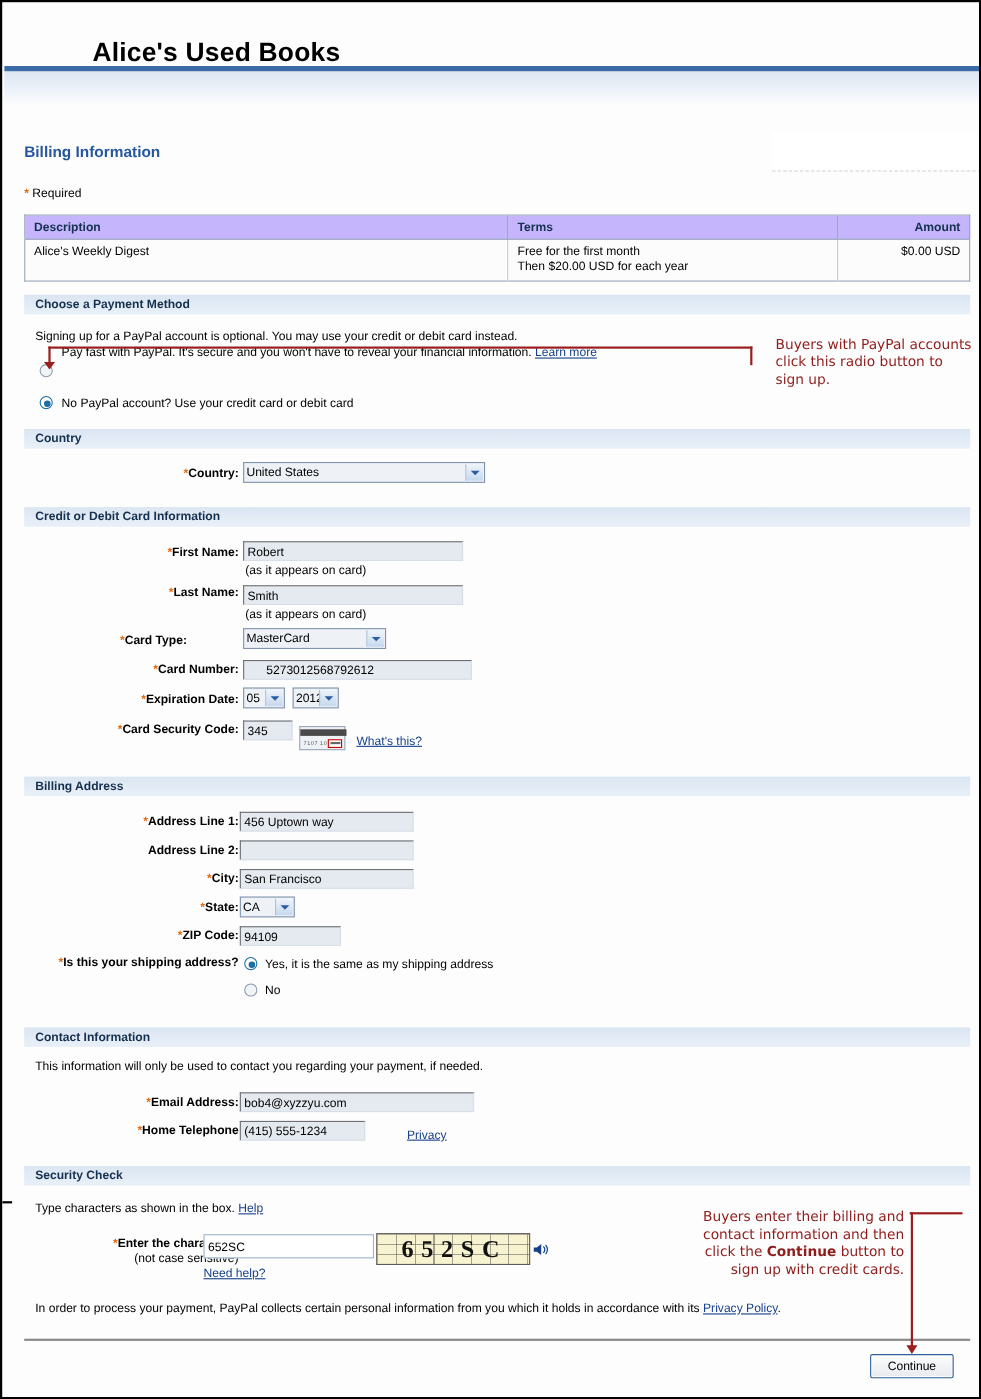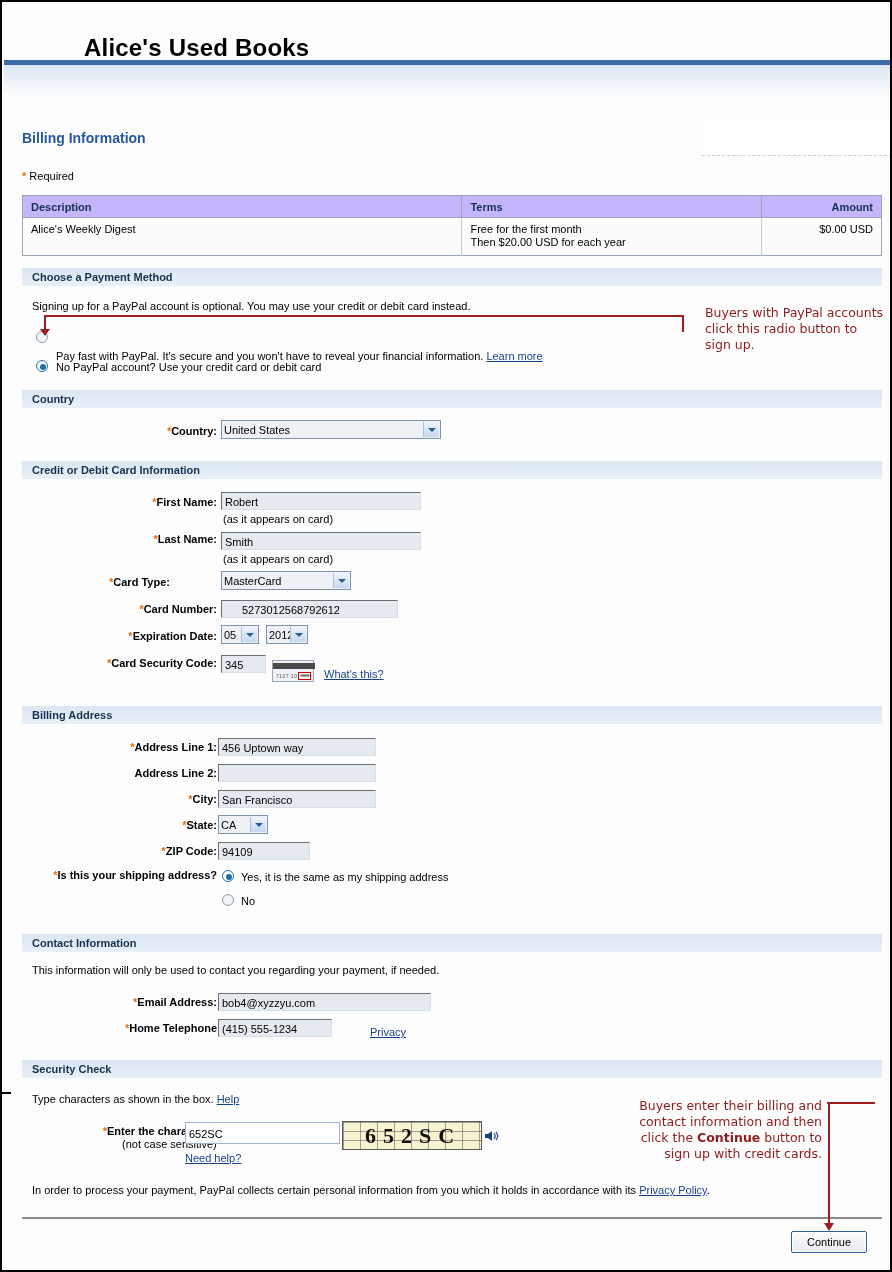--- a/index.html
+++ b/index.html
@@ -255,7 +255,7 @@
     <div class="txt" style="left:30px; top:298px;">Signing up for a PayPal account is optional. You may use your credit or debit card instead.</div>
 
     <div class="radio" style="left:34px; top:329px;"></div>
-    <div class="txt" style="left:54px; top:348px;text-align:right;">
+    <div class="txt" style="left:54px; top:313px;text-align:right;">
       <span>Pay fast with PayPal. It's secure and you won't have to reveal your financial information.</span>
       <a class="lnk" href="#">Learn more</a>
     </div>

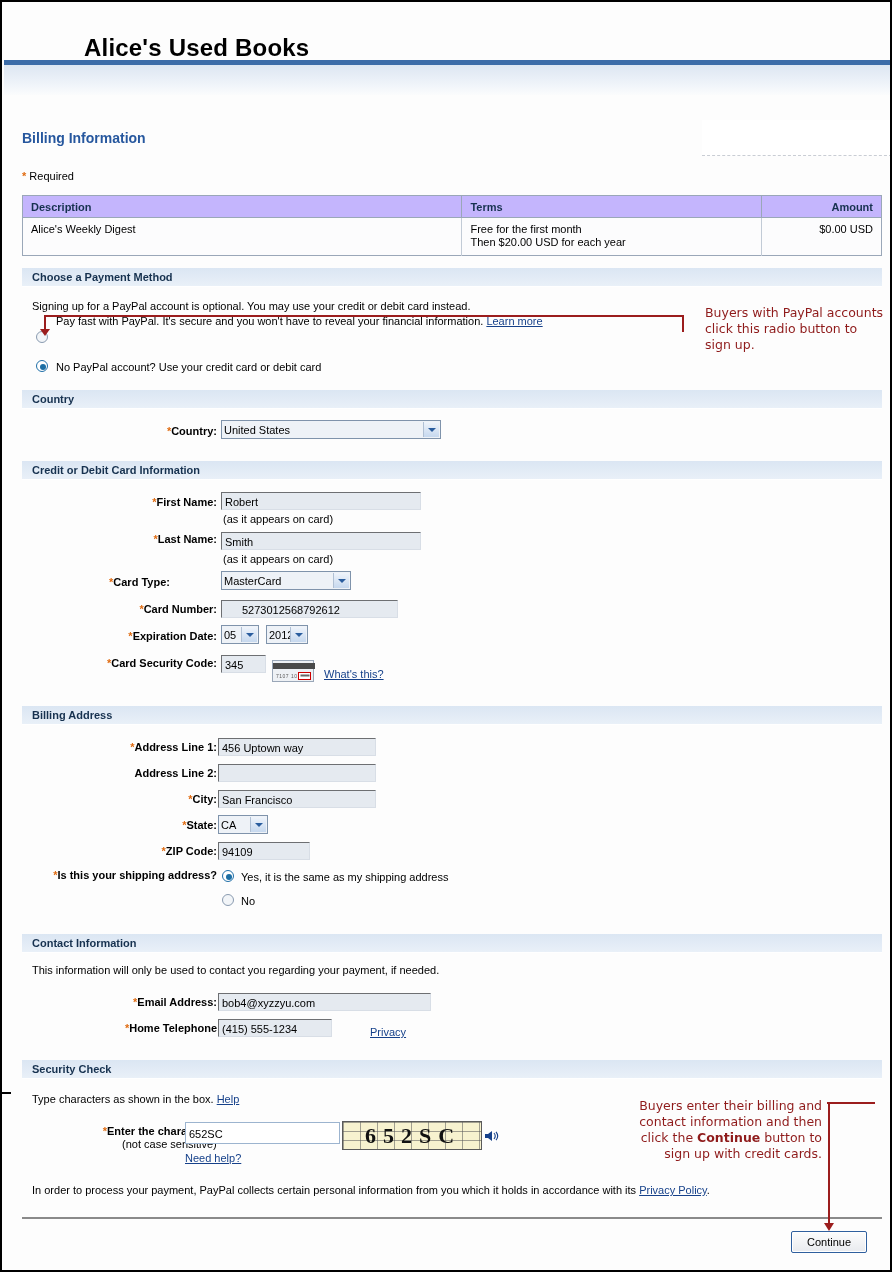--- a/index.html
+++ b/index.html
@@ -303,7 +303,7 @@
     <div class="flabel" style="left:60px; top:601px; width:155px;">
       <span class="star">*</span><span>Card Number:</span>
     </div>
-    <div class="inputbox" style="left:219px; top:598px; width:177px;padding-left:20px;">5273012568792612</div>
+    <div class="inputbox" style="left:219px; top:598px; width:208px;padding-left:20px;">5273012568792612</div>
 
     <div class="flabel" style="left:60px; top:628px; width:155px;">
       <span class="star">*</span><span>Expiration Date:</span>

